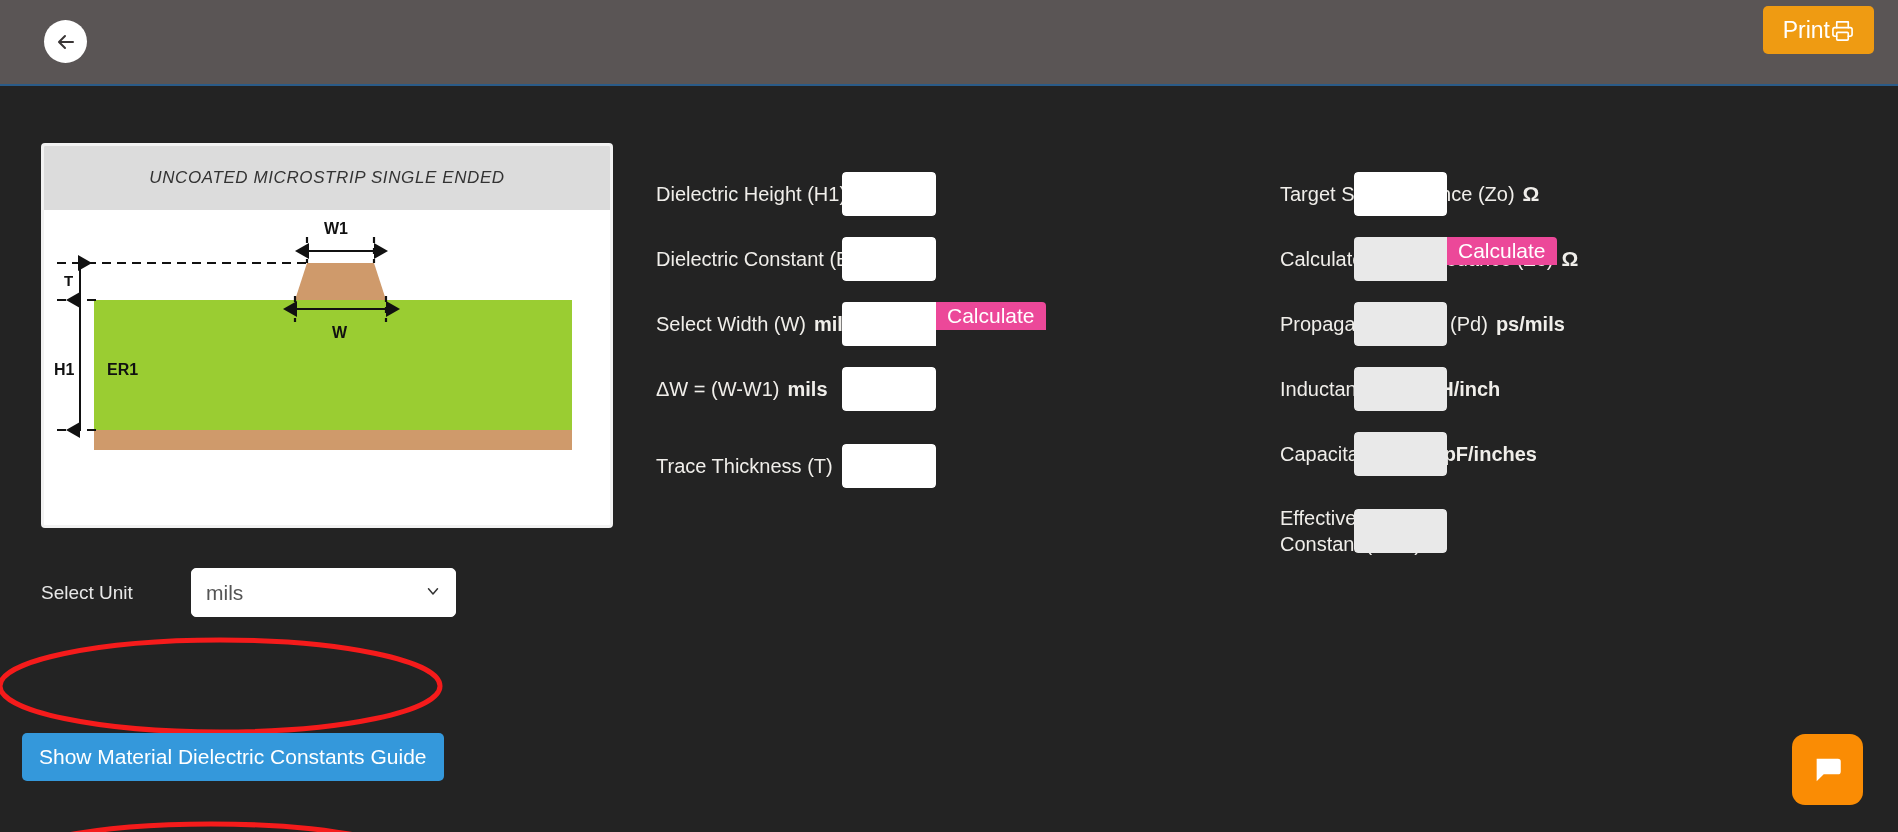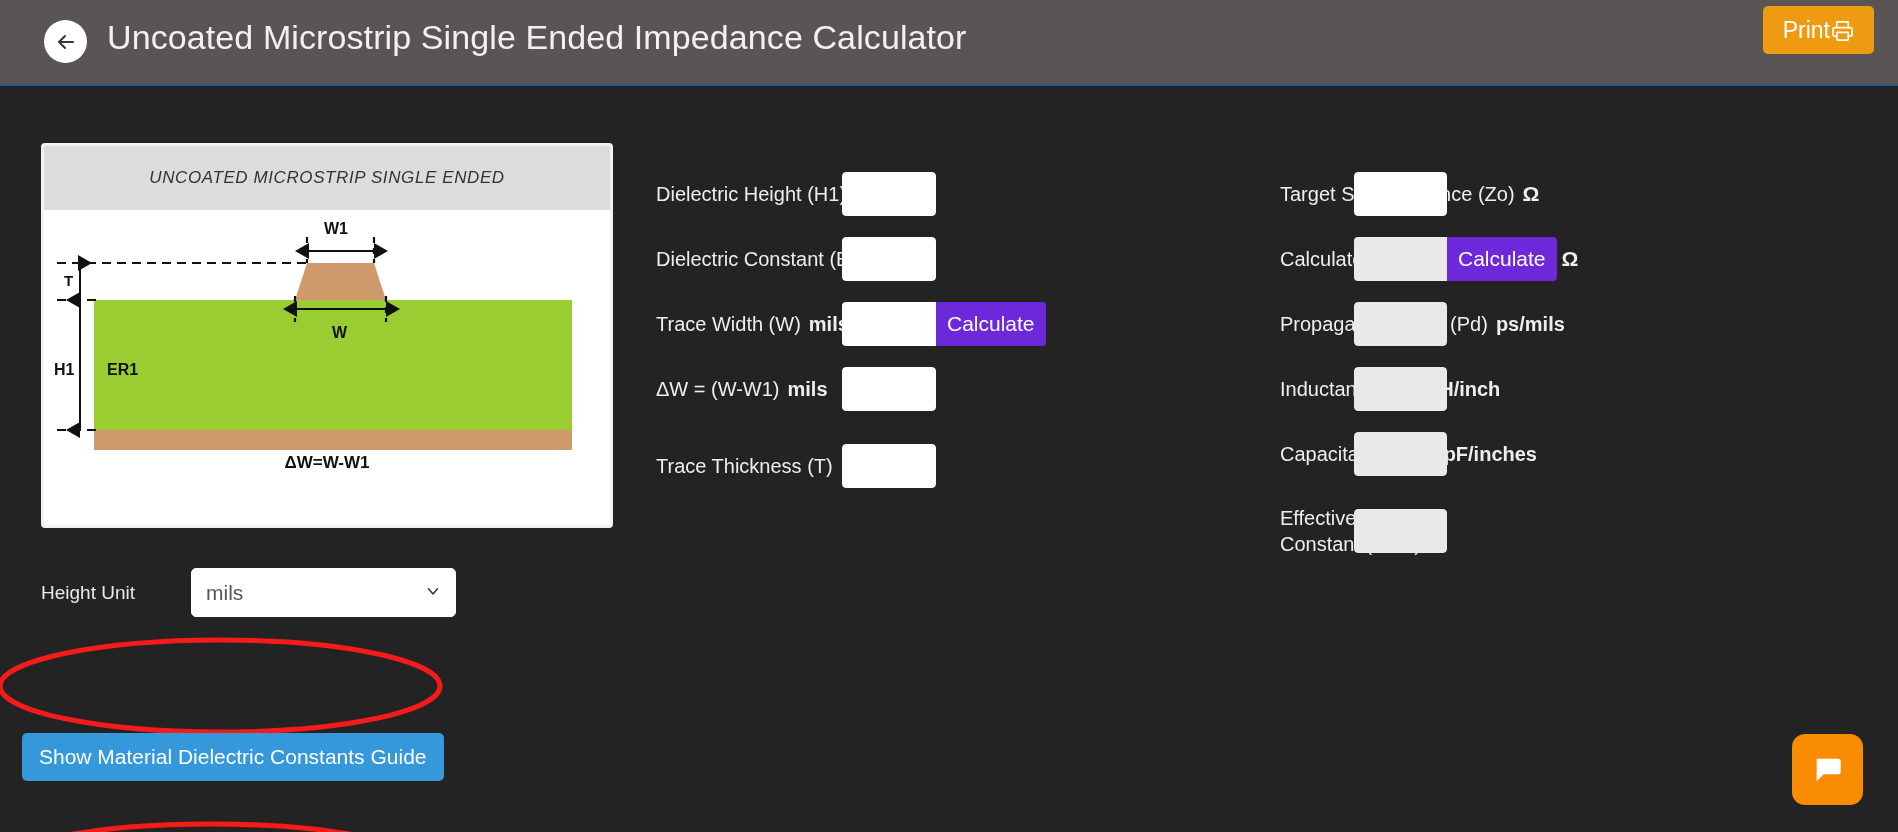--- a/index.html
+++ b/index.html
@@ -263,7 +263,6 @@
     </span>
   </div>
 
-  <div class="page-title">Uncoated Microstrip Single Ended Impedance Calculator</div>
 
   <button class="print-btn">
     <span>Print</span>

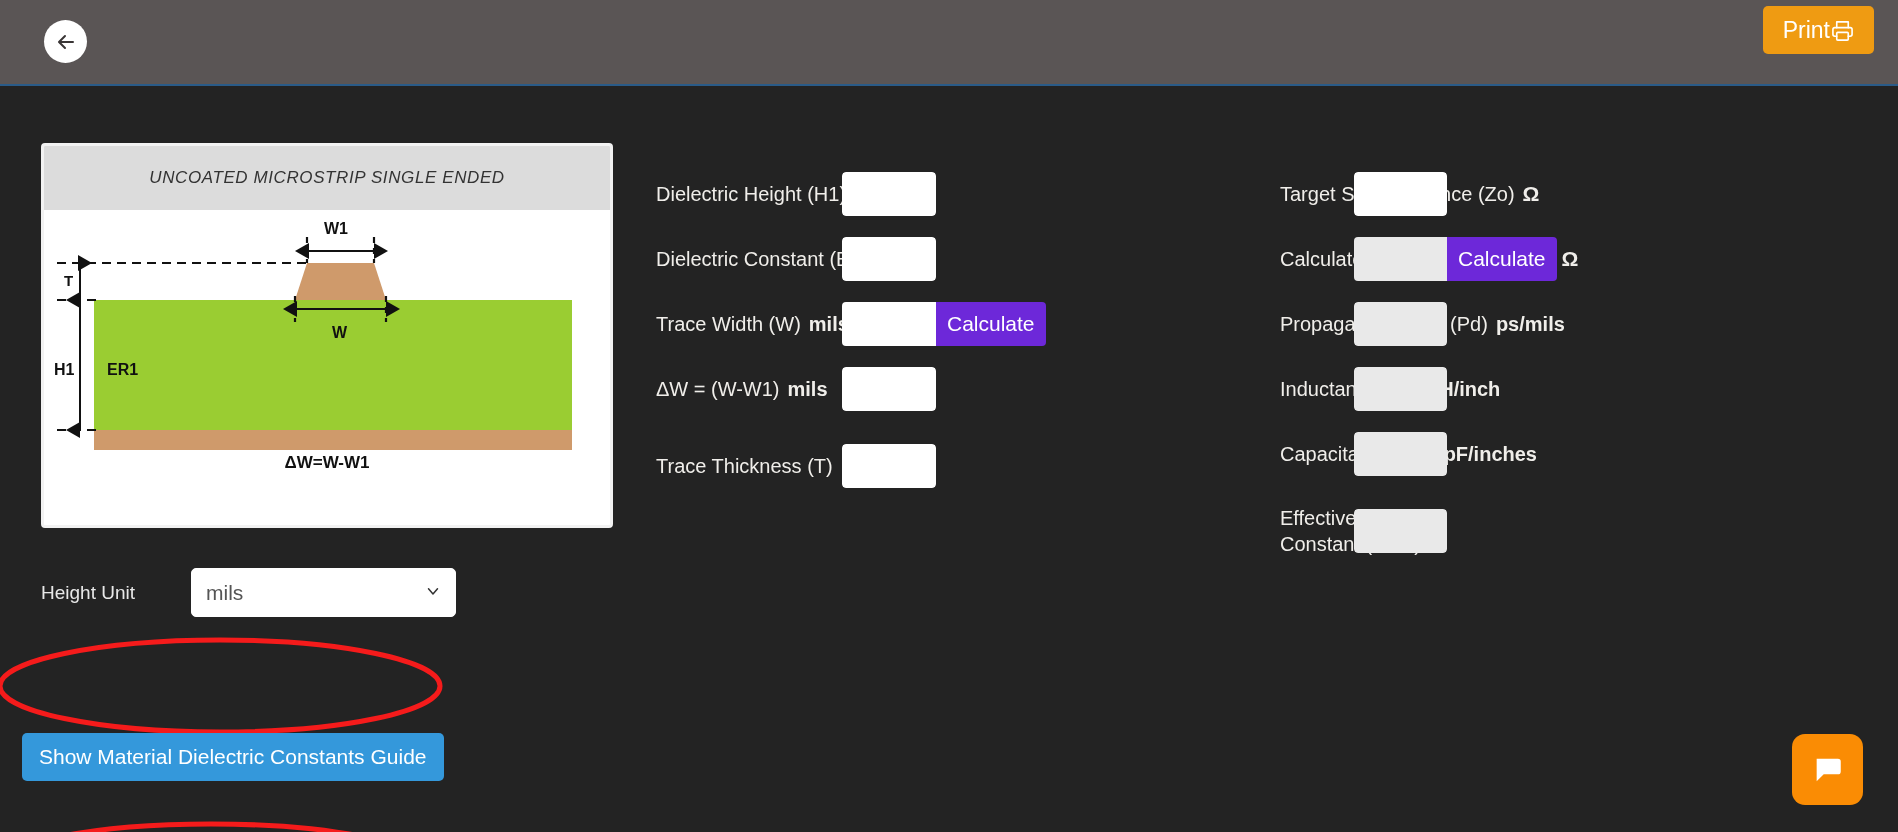--- a/index.html
+++ b/index.html
@@ -223,14 +223,14 @@
     background: #e9e9e9;
   }
   .calc-btn {
-    background: #6d28d9;
+    background: #ec4899;
     color: #ffffff;
     border: none;
     font-family: "Liberation Sans", sans-serif;
     font-size: 21px;
     padding: 0 11px;
     cursor: pointer;
-    height: 44px;
+    height: 28px;
     text-align: right;
   }
   .grouped { border-radius: 4px; overflow: hidden; }

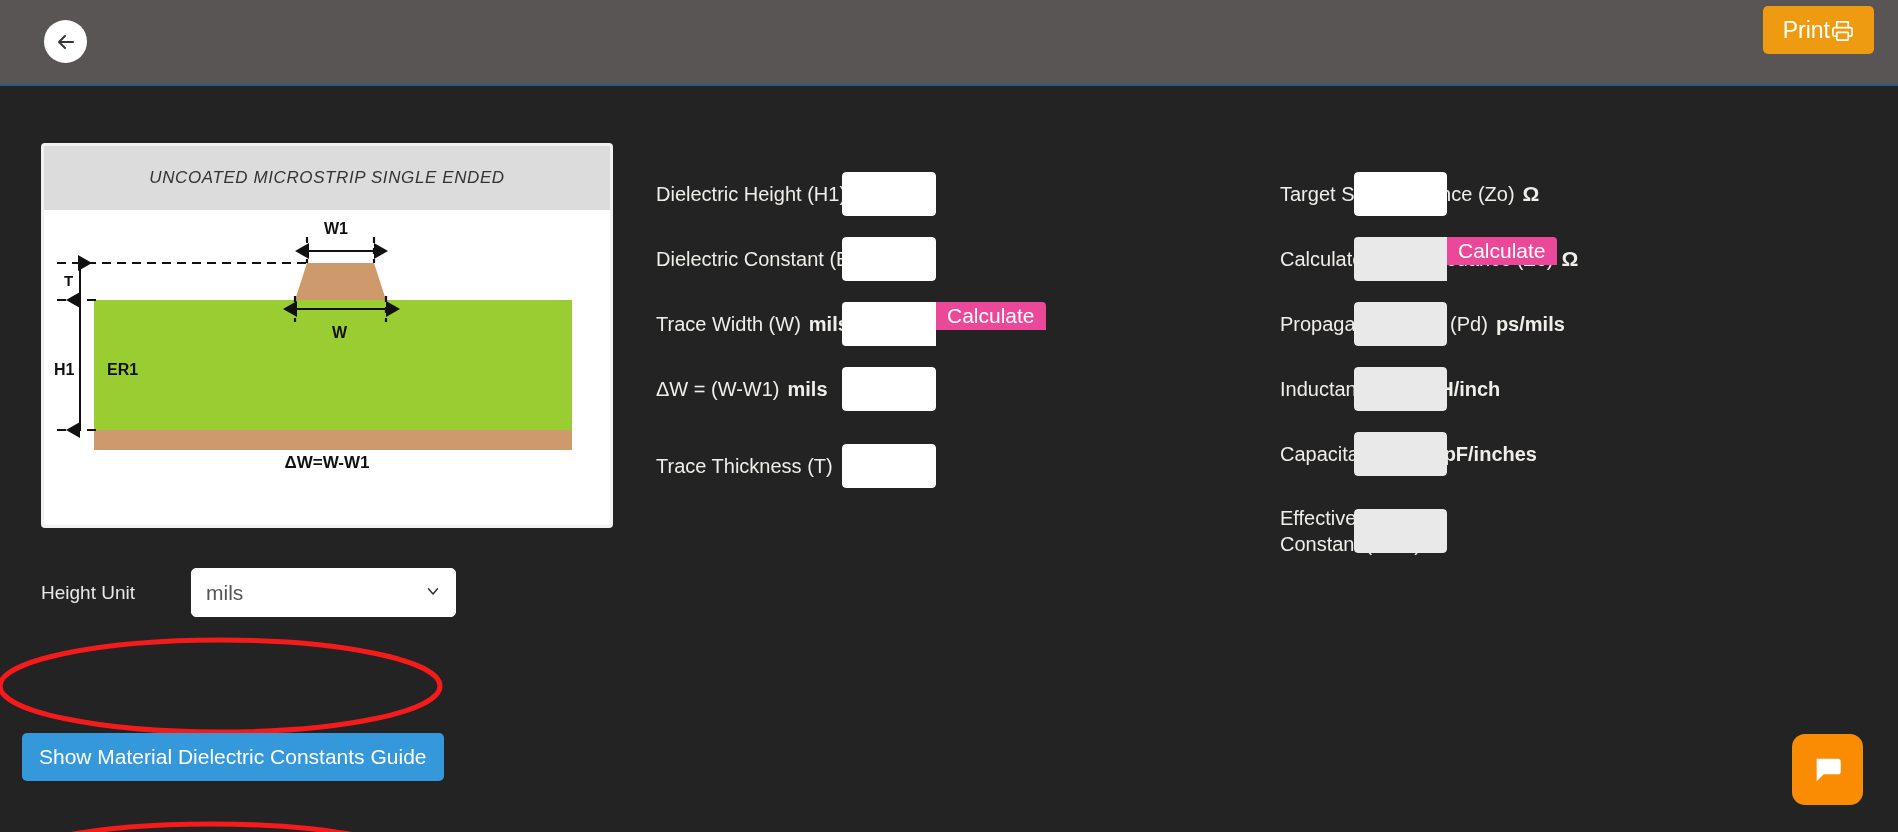--- a/index.html
+++ b/index.html
@@ -376,7 +376,7 @@
       </div>
       <div class="field-row" style="top: 158px;">
         <div class="field-label" style="width: 300px;">
-          <span>Trace Width (W)</span>
+          <span>Select Width (W)</span>
           <b>mils</b>
         </div>
         <div class="input-holder grouped" style="left: 186px;">

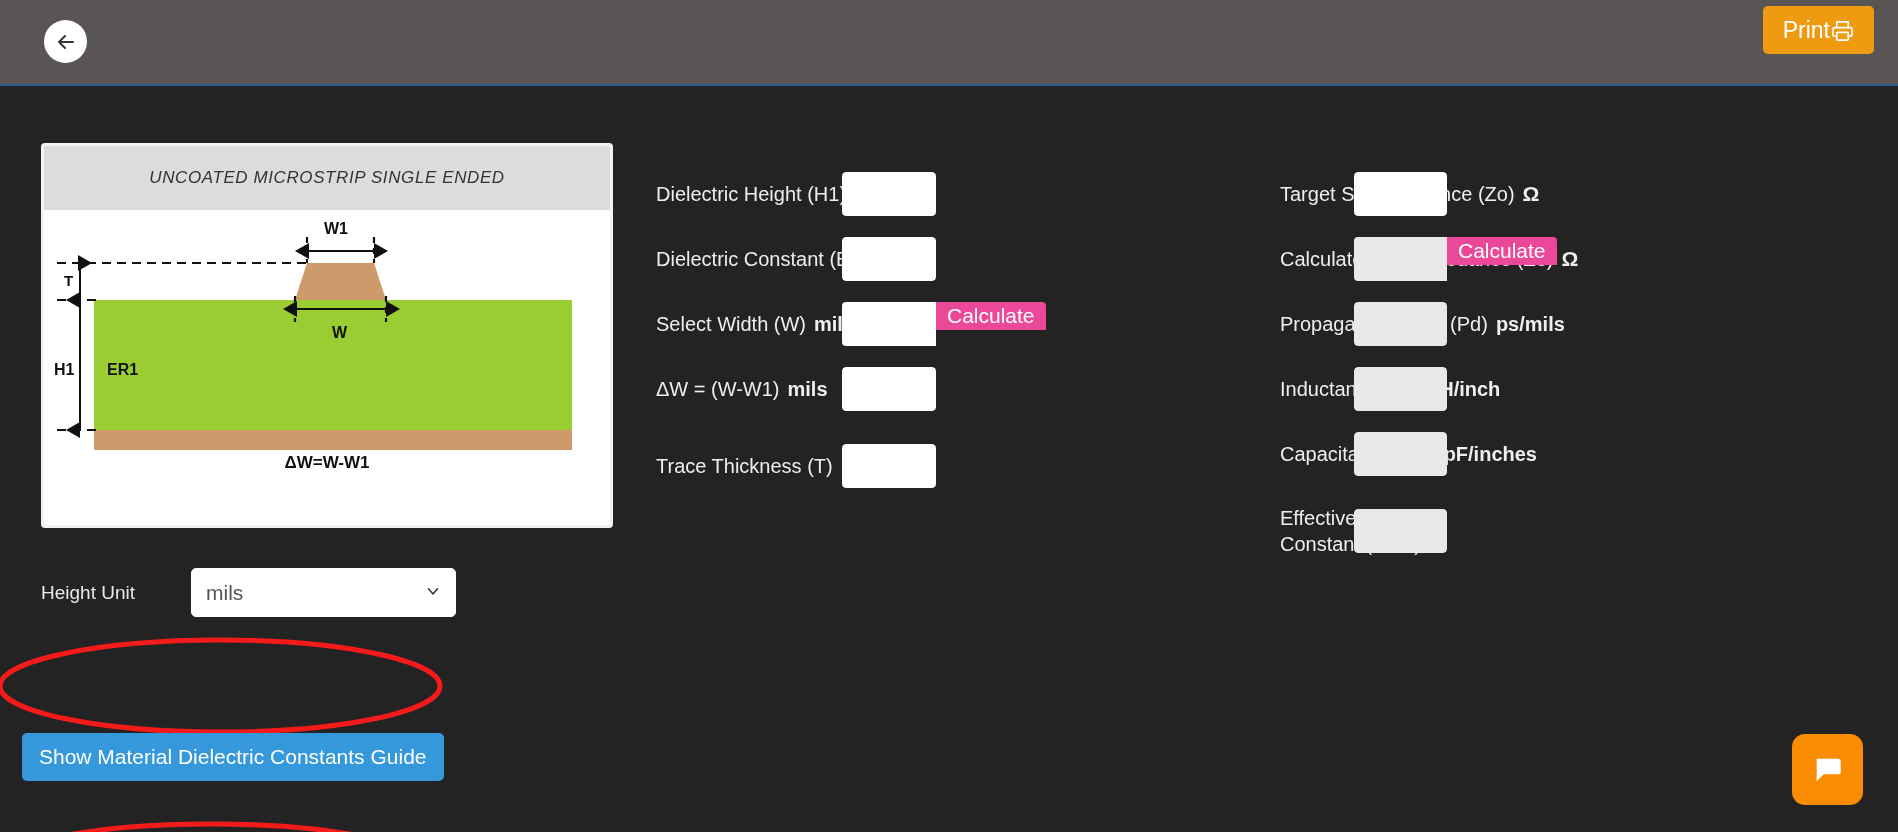--- a/index.html
+++ b/index.html
@@ -330,7 +330,6 @@
           </marker>
         </defs>
       </svg>
-      <div class="dw-label">ΔW=W-W1</div>
     </div>
   </div>
 

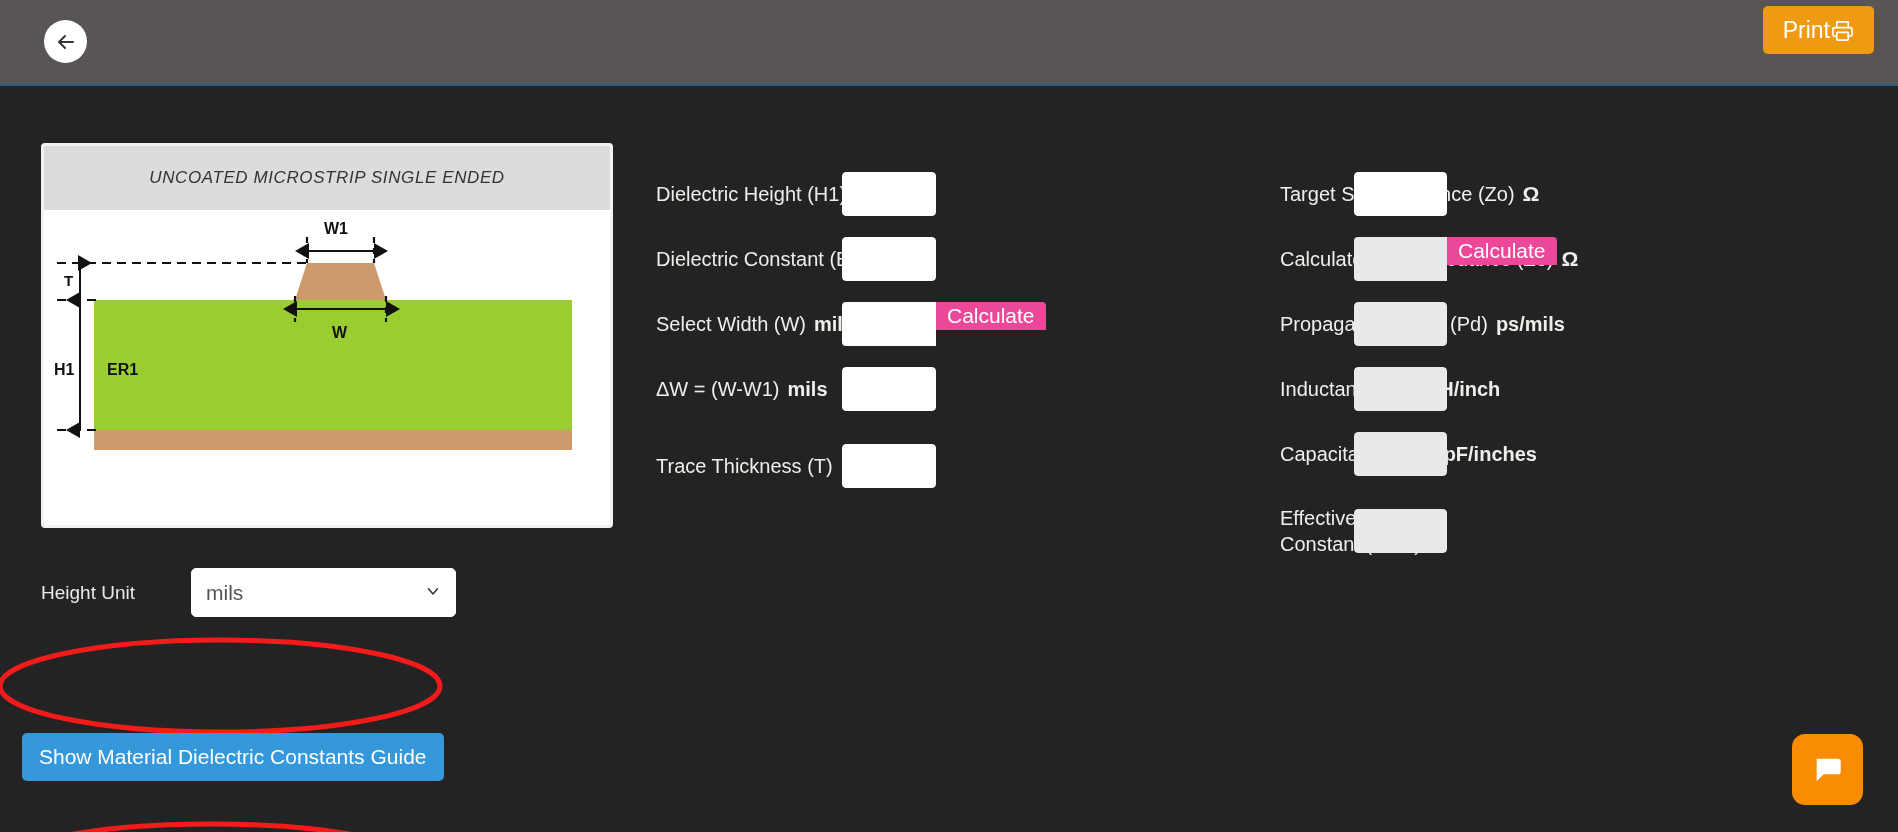--- a/index.html
+++ b/index.html
@@ -342,7 +342,7 @@
   </svg>
 
   <div class="select-unit-row">
-    <label class="select-unit-label">Height Unit</label>
+    <label class="select-unit-label">Select Unit</label>
     <div class="unit-select-wrap">
       <select class="unit-select" id="unit-select"><option value="mils">mils</option><option value="mm">mm</option><option value="inches">inches</option><option value="um">um</option></select>
       <span class="unit-chevron">

